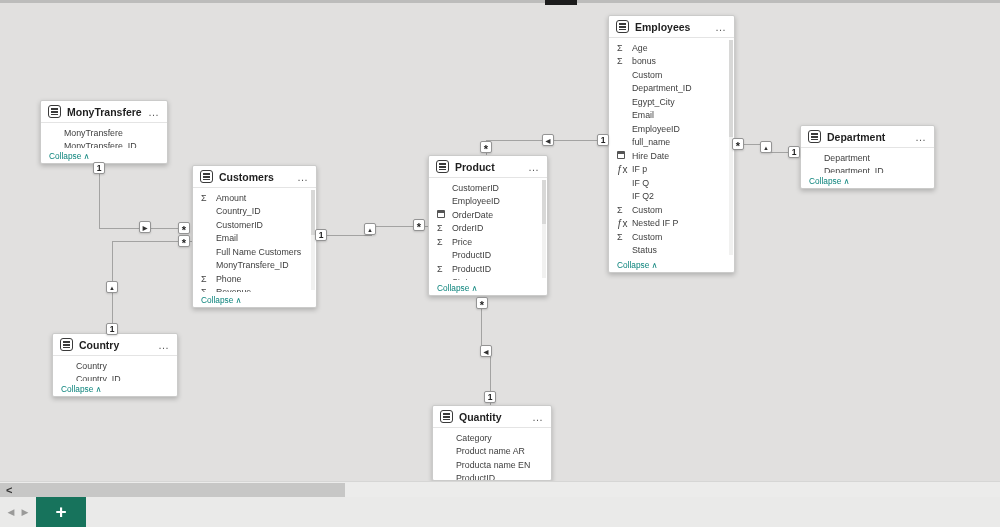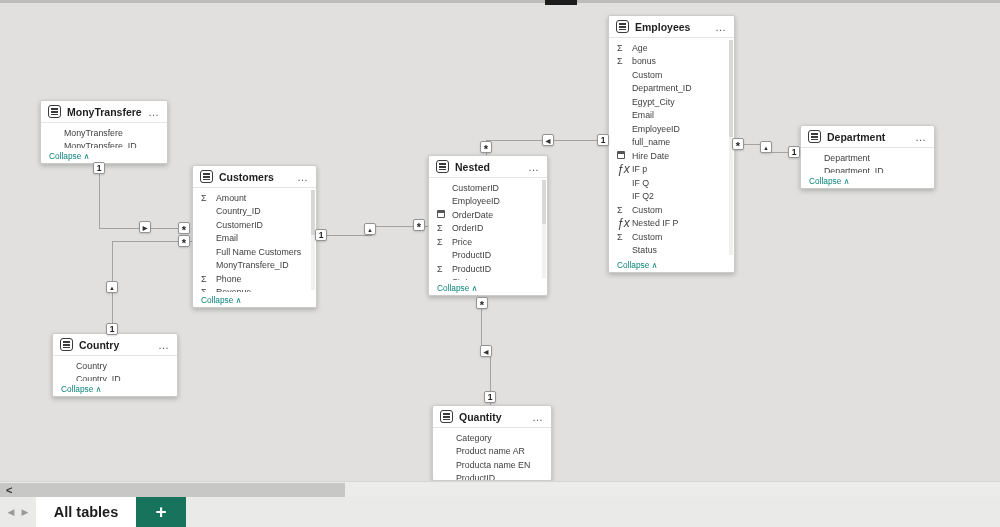--- a/index.html
+++ b/index.html
@@ -182,7 +182,7 @@
   <div class="card" style="left:428px;top:155px;width:120px;height:141px">
     <div class="card-h">
       <span class="tbl-icon"></span>
-      <span class="card-title">Nested</span>
+      <span class="card-title">Product</span>
       <span class="menu-dots">…</span>
     </div>
     <div class="fields">

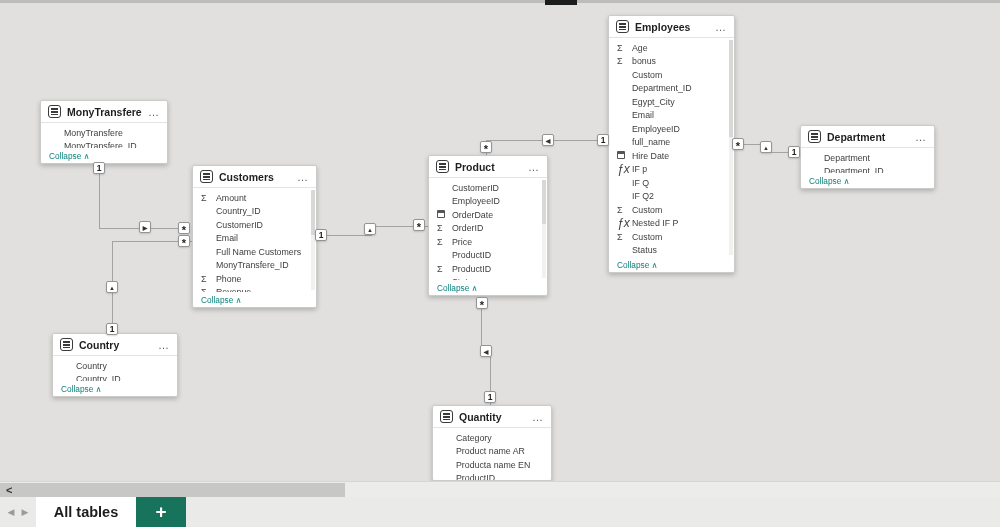--- a/index.html
+++ b/index.html
@@ -28,7 +28,7 @@
   .frow { height:13.5px; display:flex; align-items:center; padding-left:8px;
     font-size:8.8px; color:#3d3d3d; white-space:nowrap; }
   .fi { width:15px; flex:0 0 15px; font-size:9px; color:#444; text-align:left; }
-  .fi.fx { font-size:12px; font-style:italic; }
+  .fi.fx { font-size:10px; }
   .cal { display:inline-block; width:8px; height:8px; border:1px solid #555;
     border-top:3px solid #555; border-radius:1px; }
   .collapse { flex:0 0 15px; height:15px; font-size:8.3px; color:#0a837b;

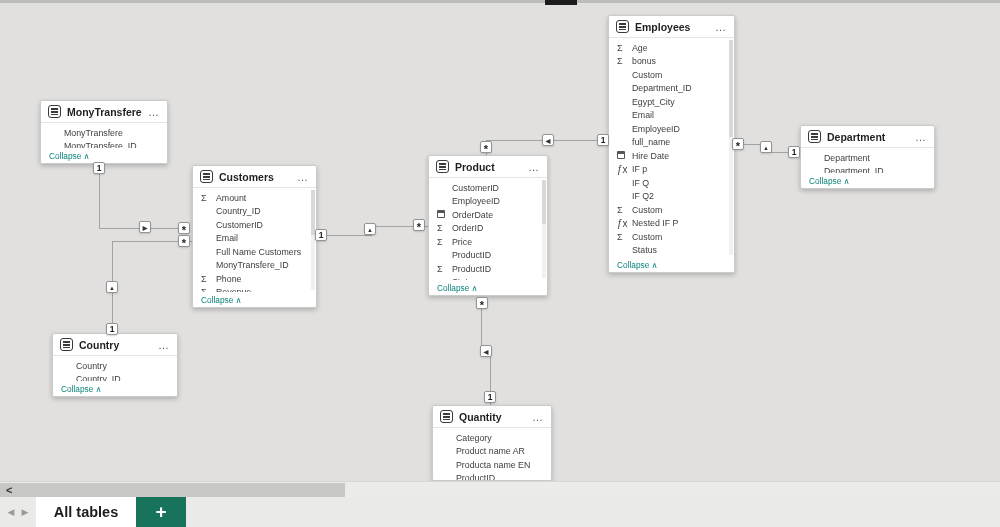--- a/index.html
+++ b/index.html
@@ -377,7 +377,6 @@
       <span>◀</span>
       <span>▶</span>
     </div>
-    <div class="tab">All tables</div>
     <div class="add-btn">+</div>
   </div>
 </div>

